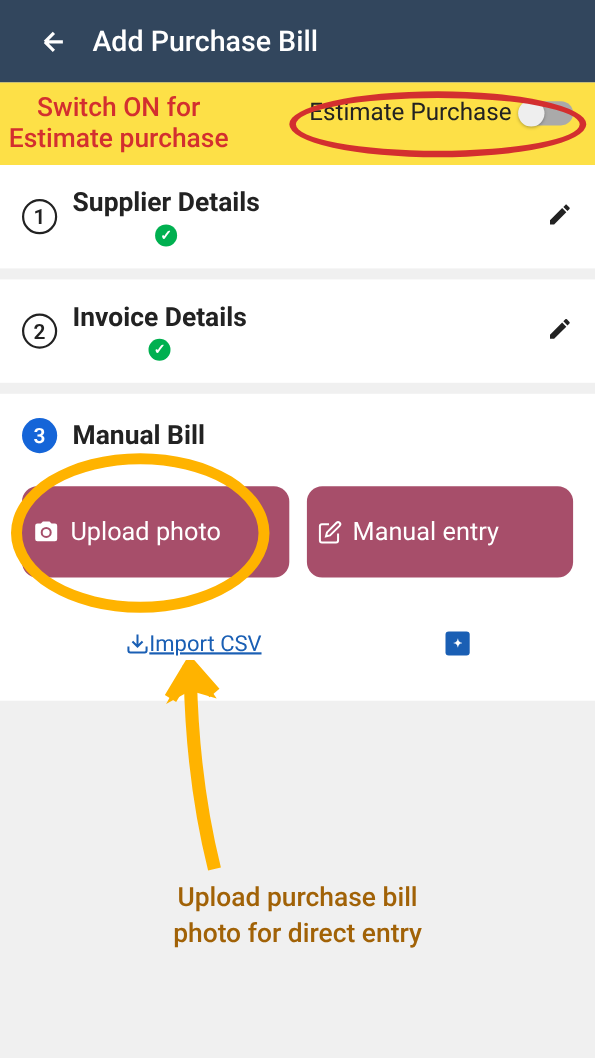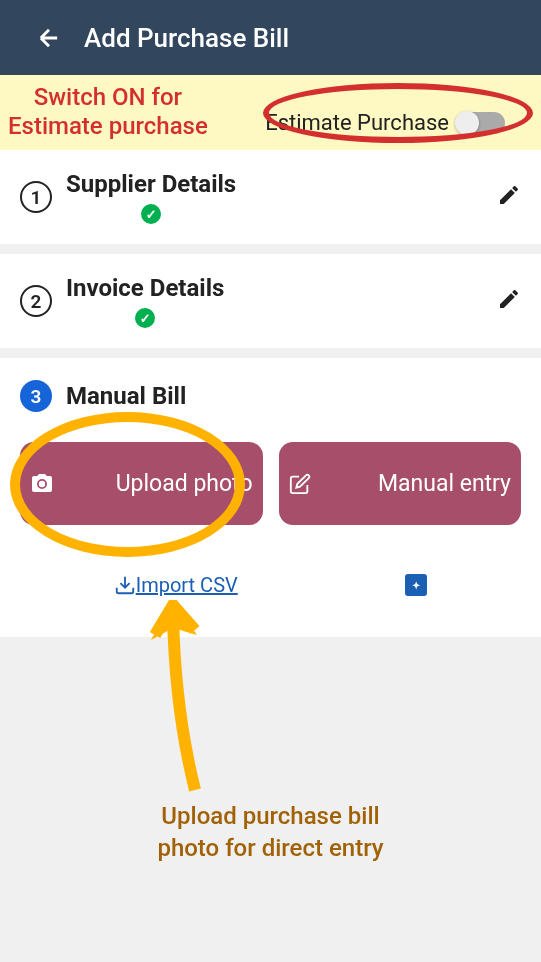--- a/index.html
+++ b/index.html
@@ -37,10 +37,10 @@
       font-weight: 500;
     }
     .estimate-row {
-      background: #fef9c3;
-      padding: 15px 36px;
-      display: flex;
-      align-items: flex-end;
+      background: #fde047;
+      padding: 15px 20px;
+      display: flex;
+      align-items: flex-start;
       justify-content: space-between;
       position: relative;
       min-height: 75px;

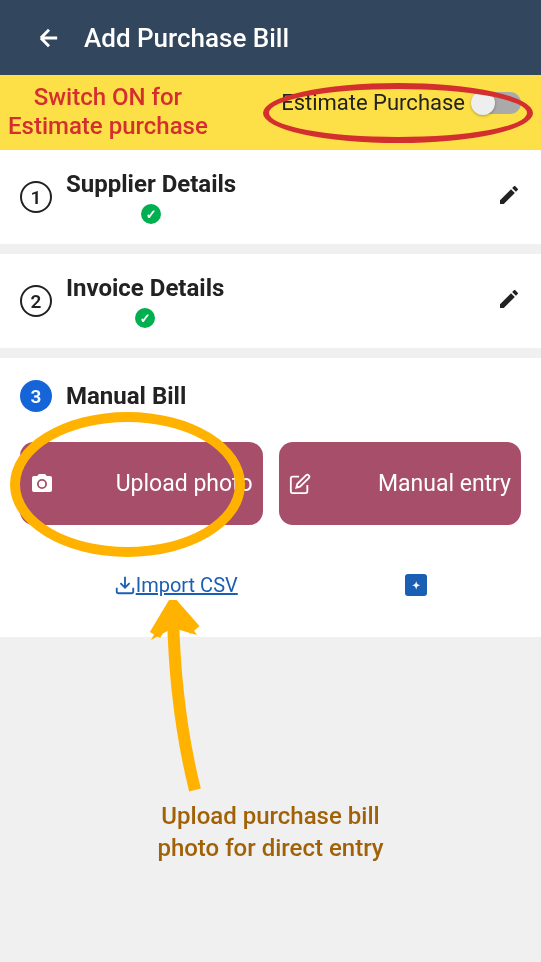--- a/index.html
+++ b/index.html
@@ -172,7 +172,7 @@
       font-size: 23px;
       display: flex;
       align-items: center;
-      justify-content: space-between;
+      justify-content: flex-start;
       gap: 10px;
       cursor: pointer;
     }

